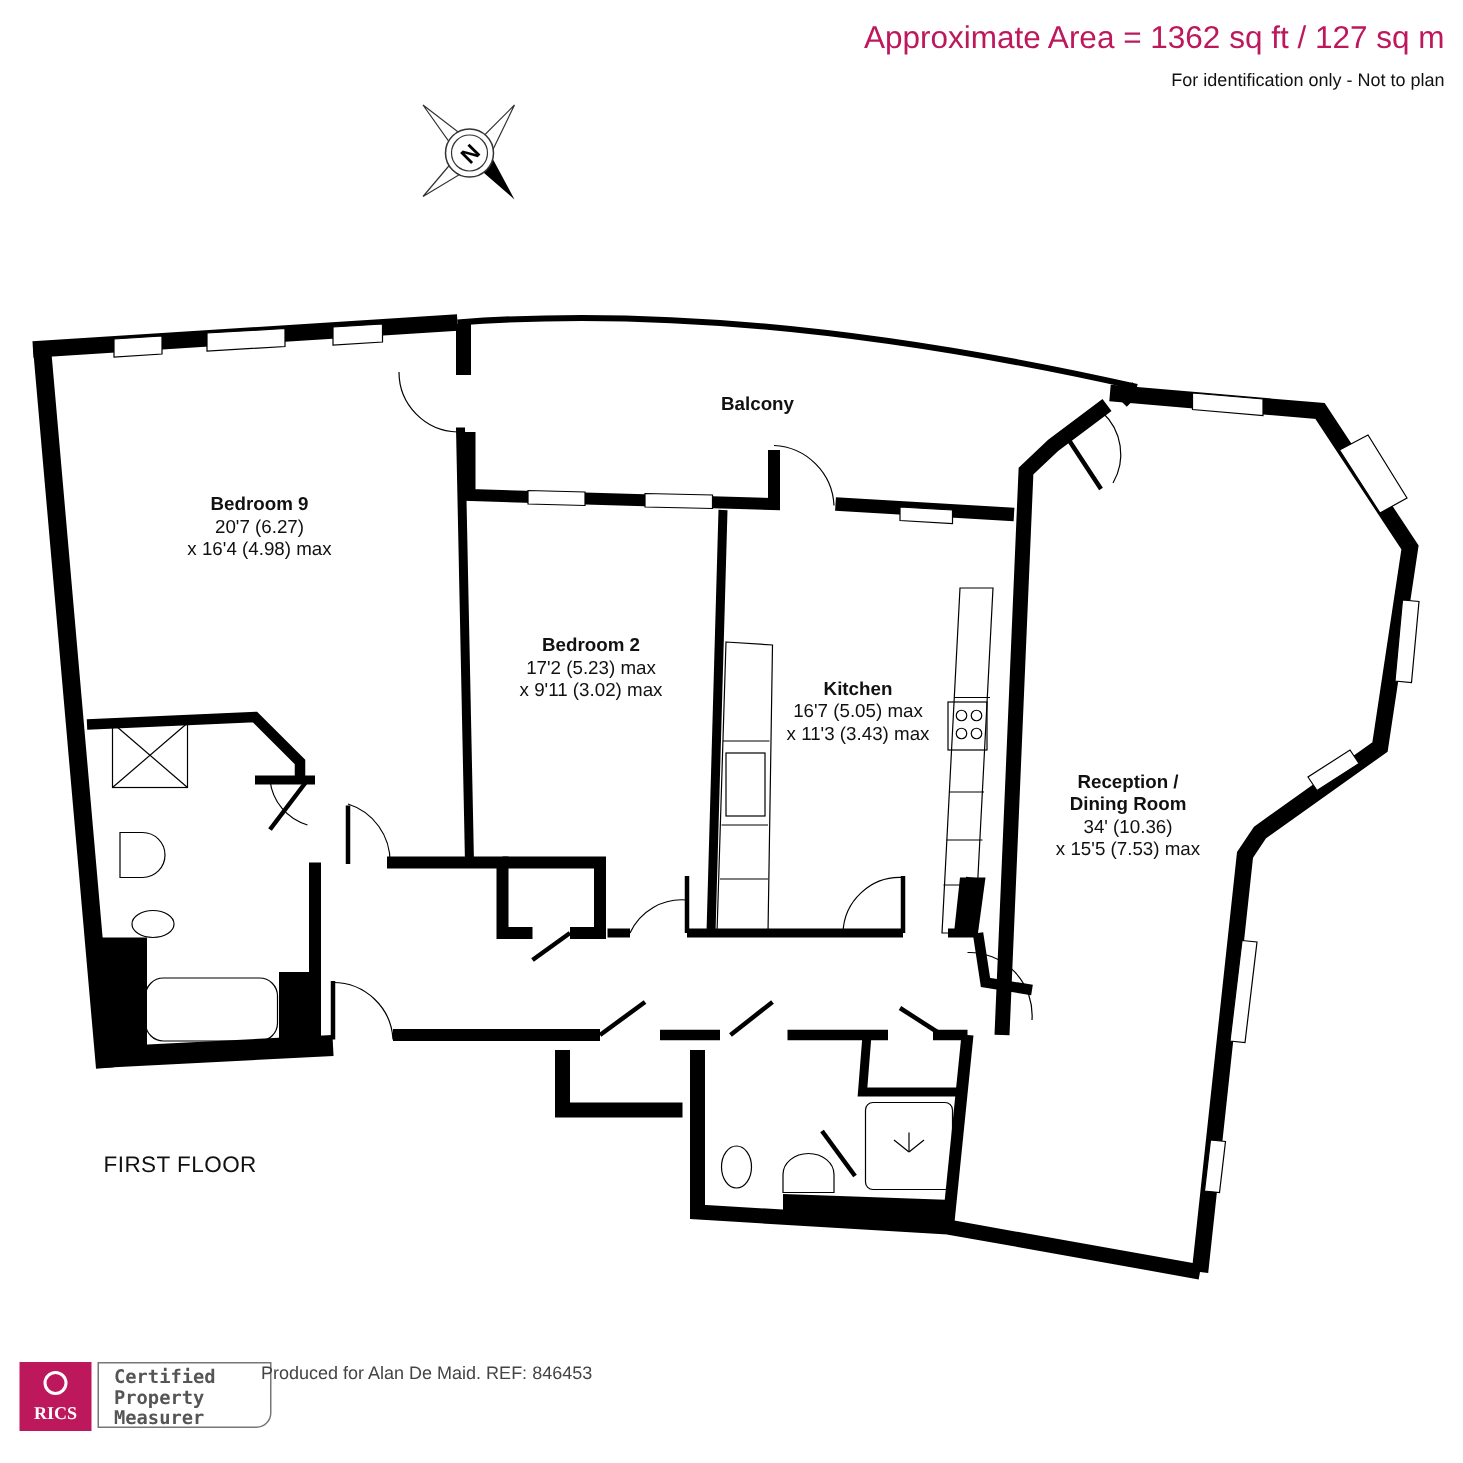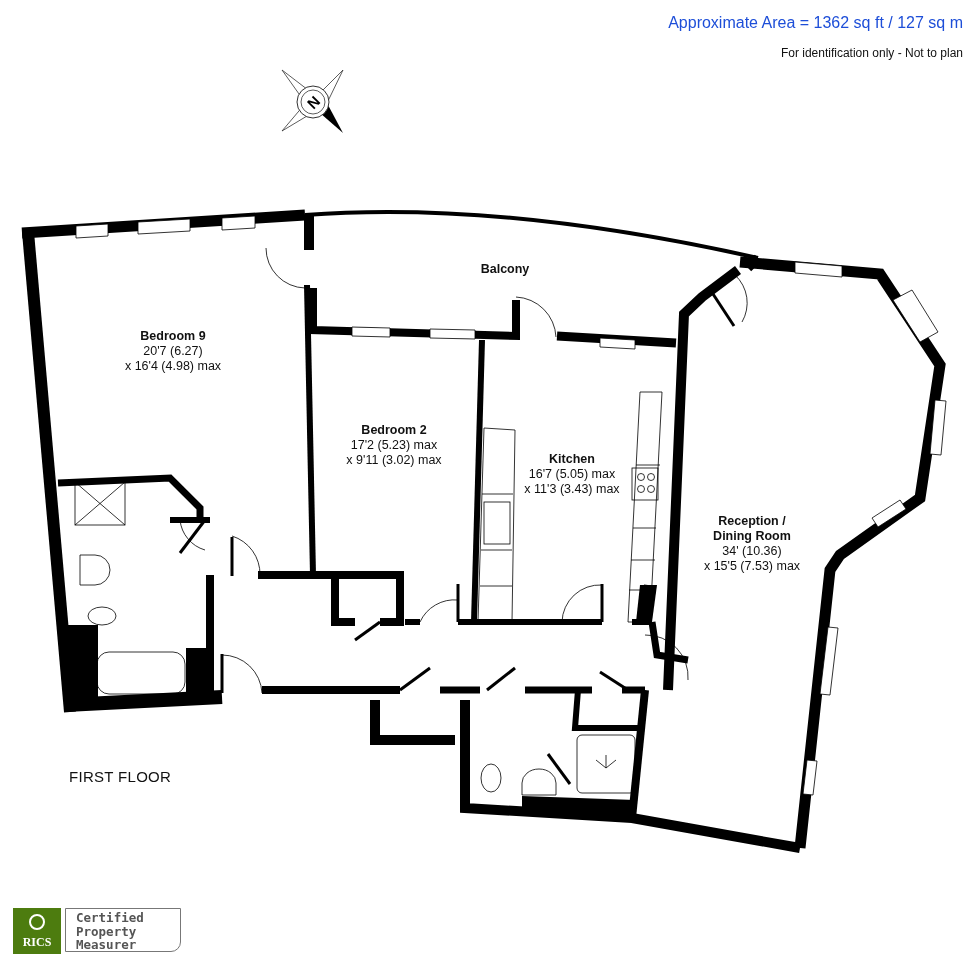--- a/index.html
+++ b/index.html
@@ -4,7 +4,7 @@
 <style>
   html, body { margin: 0; padding: 0; background: #ffffff; }
   body { width: 975px; height: 975px; position: relative; overflow: hidden; font-family: "Liberation Sans", sans-serif; color: #111; }
-  .area-title { position: absolute; right: 12px; top: 14px; font-size: 16px; color: #1d4ed8; white-space: nowrap; }
+  .area-title { position: absolute; right: 12px; top: 14px; font-size: 21px; color: #be185d; white-space: nowrap; }
   .area-sub { position: absolute; right: 12px; top: 46px; font-size: 12px; color: #111; white-space: nowrap; }
   svg.plan { position: absolute; left: 0; top: 0; }
   .lbl { position: absolute; text-align: center; font-size: 12.5px; line-height: 15px; color: #111; white-space: nowrap; transform: translateX(-50%); }

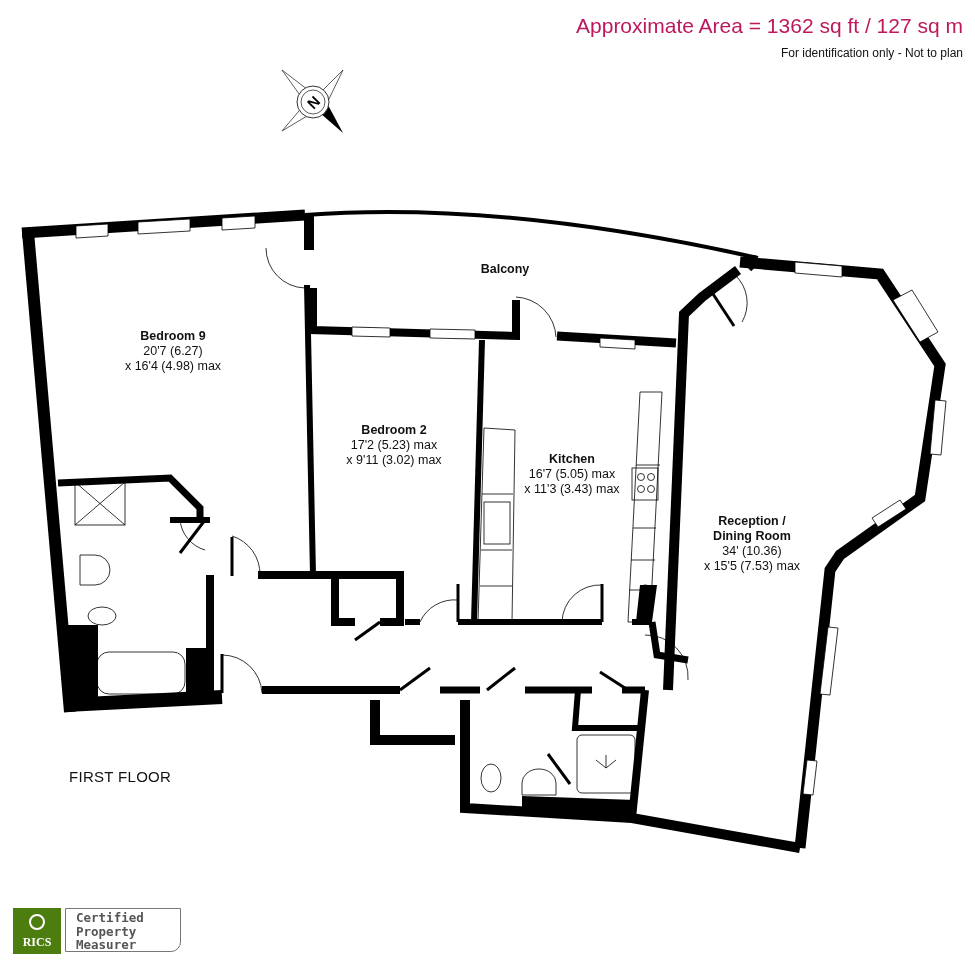--- a/index.html
+++ b/index.html
@@ -201,6 +201,7 @@
   </div>
 </div>
 <div class="footer-text">
+  <span>Produced for Alan De Maid.   REF: 846453</span>
 </div>
 
 </body></html>

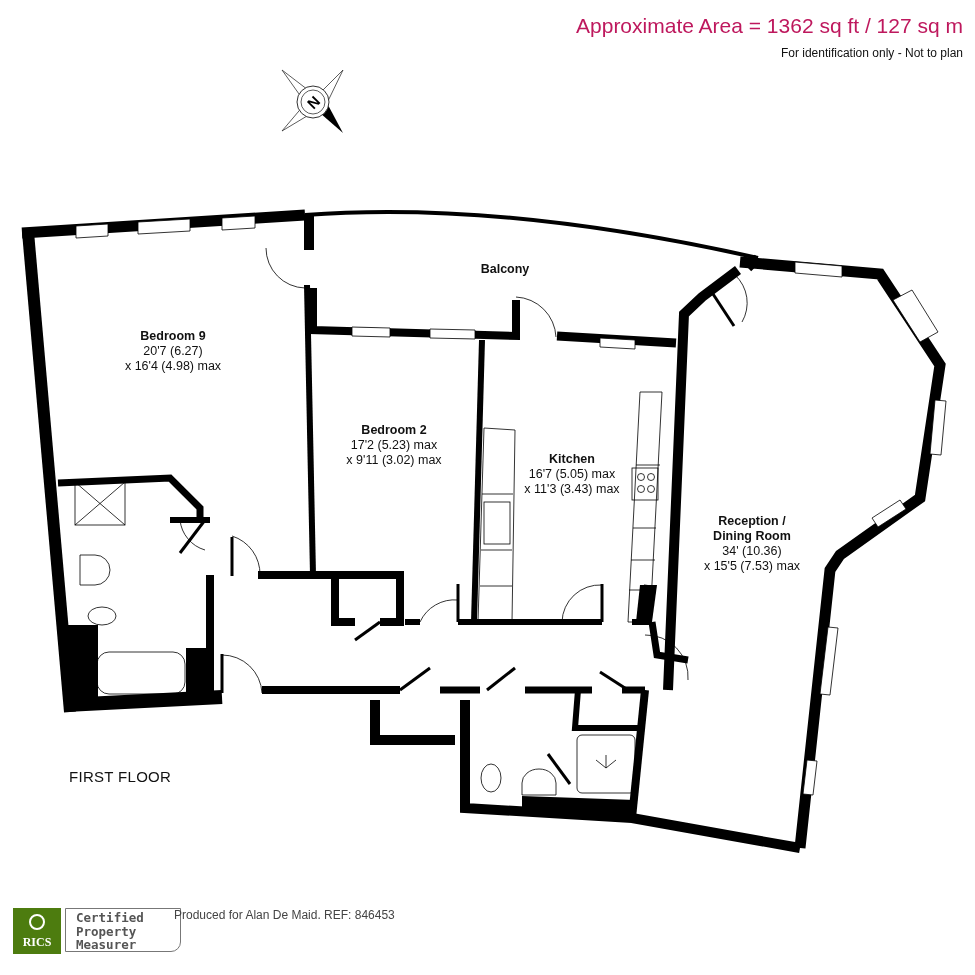--- a/index.html
+++ b/index.html
@@ -12,7 +12,7 @@
   .lbl .dim { display: block; }
   .floor-label { position: absolute; left: 69px; top: 768px; font-weight: normal; font-size: 15px; letter-spacing: 0.3px; }
   .rics { position: absolute; left: 13px; top: 908px; width: 150px; height: 46px; }
-  .rics-badge { position: absolute; left: 0; top: 0; width: 48px; height: 46px; background: #4d7c0f; color: #fff; }
+  .rics-badge { position: absolute; left: 0; top: 0; width: 48px; height: 46px; background: #be185d; color: #fff; }
   .rics-badge .rics-text { position: absolute; bottom: 4px; left: 0; width: 48px; text-align: center; font-family: "Liberation Serif", serif; font-weight: bold; font-size: 12px; }
   .rics-badge .lion { position: absolute; top: 6px; left: 16px; width: 16px; height: 16px; border-radius: 50%; border: 2px solid #fff; box-sizing: border-box; }
   .rics-cert { position: absolute; left: 52px; top: 0; width: 116px; height: 44px; border: 1px solid #777; border-bottom-right-radius: 10px; box-sizing: border-box; padding: 2px 0 0 10px; font-weight: bold; font-size: 12.5px; line-height: 13.5px; color: #555; font-family: "DejaVu Sans Mono", monospace; }

